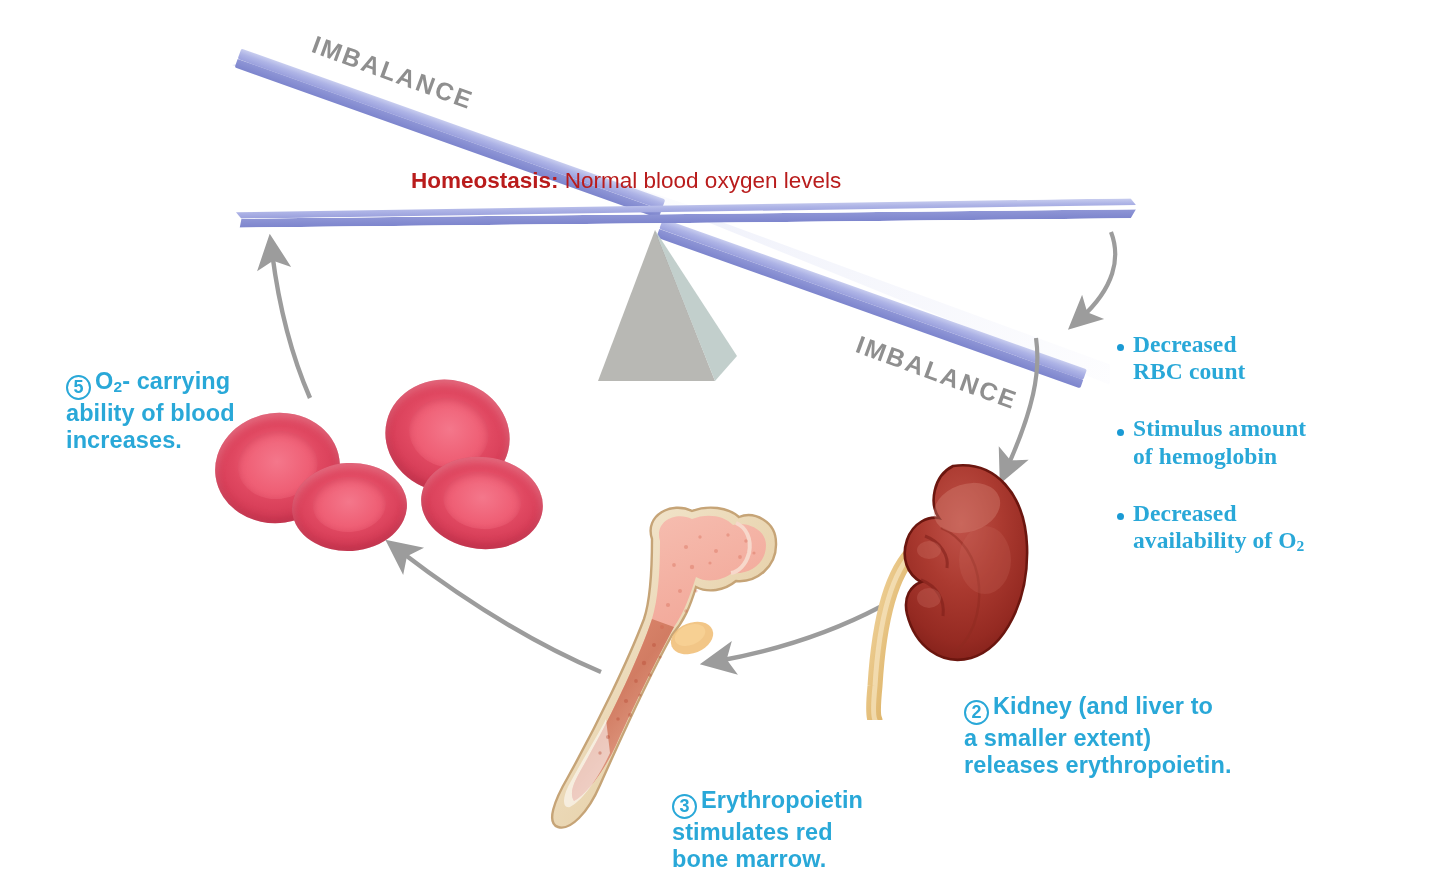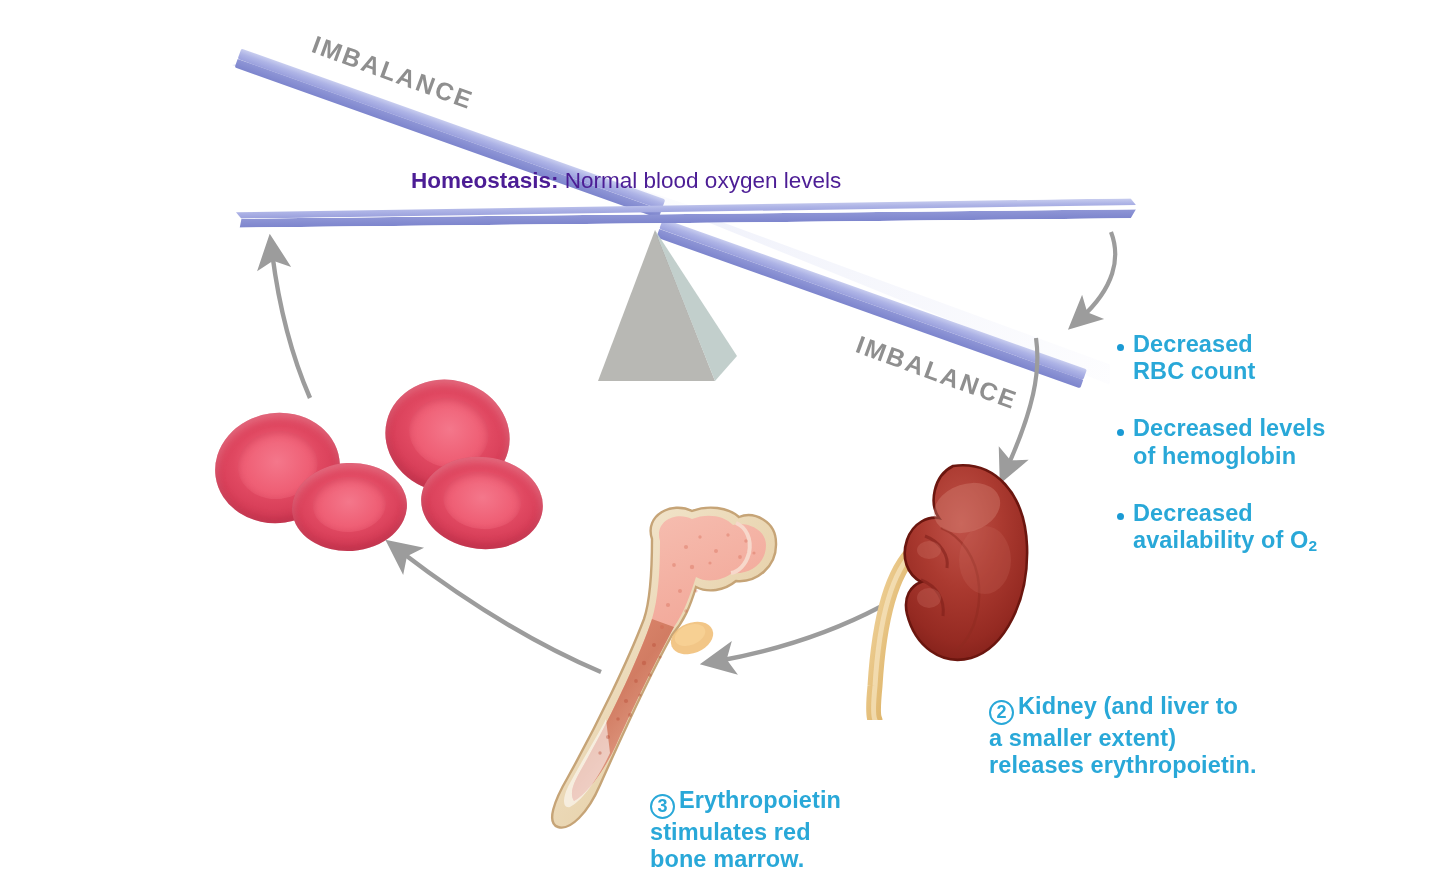--- a/index.html
+++ b/index.html
@@ -61,7 +61,7 @@
   }
 
   .homeoTxt{
-    position:absolute;color:#4c1d95;font-size:22.5px;white-space:nowrap;
+    position:absolute;color:#b91c1c;font-size:22.5px;white-space:nowrap;
     font-family:"Liberation Sans", sans-serif;
   }
   .homeoTxt b{font-weight:bold;}

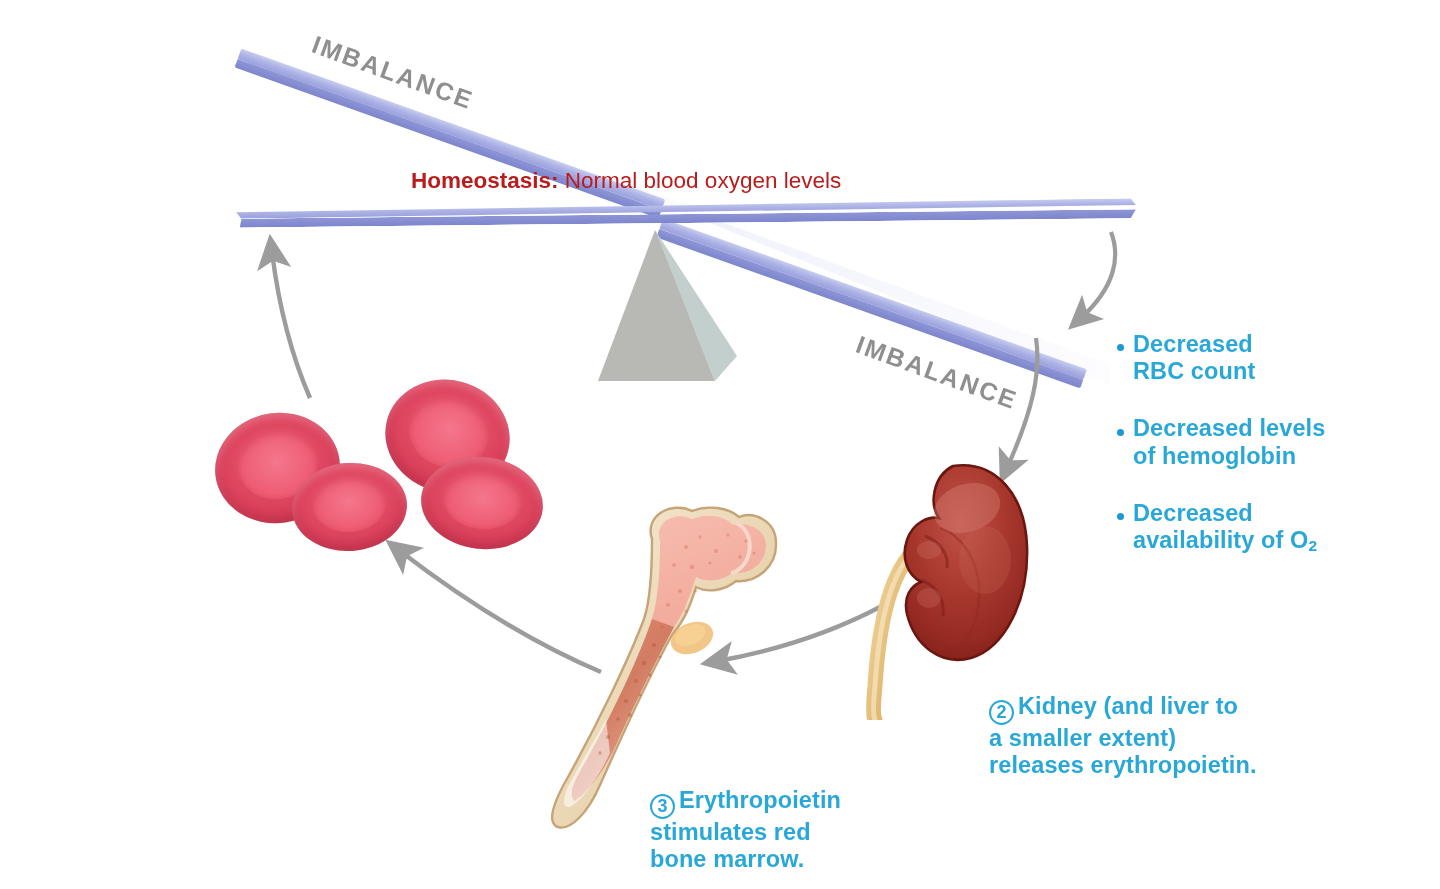--- a/index.html
+++ b/index.html
@@ -277,7 +277,7 @@
   </div>
 
   <div class="calloutTxt" style="left:1113px;top:271px;width:300px;font-size:23.5px;">
-    <ul class="bullets" style="margin-top:3px;">
+    <ul class="bullets" style="margin-top:3px;font-family:Liberation Serif, serif;">
       <li>Decreased
 RBC count</li>
       <li>Decreased levels

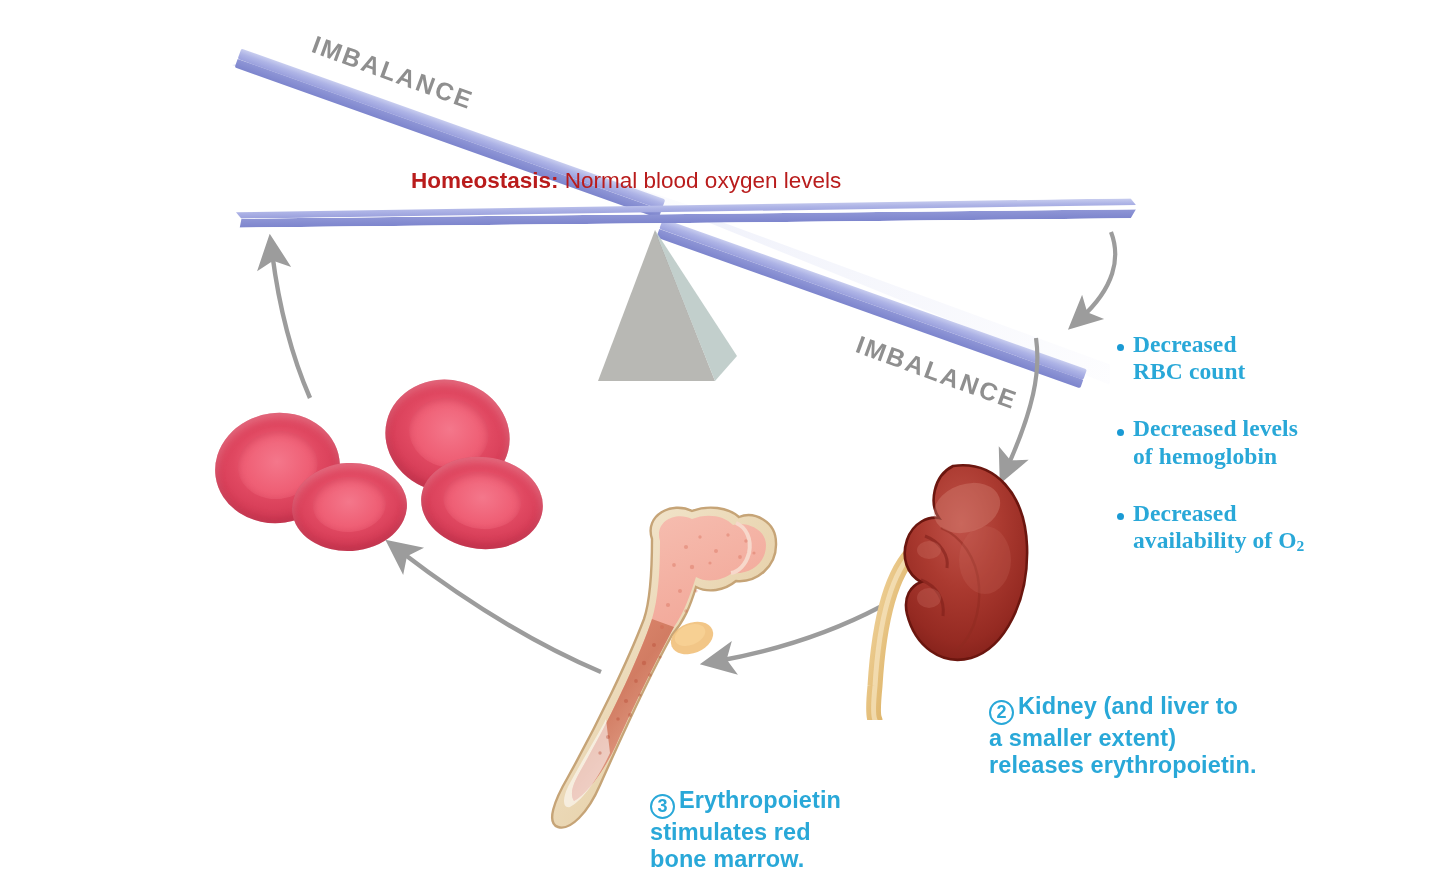--- a/index.html
+++ b/index.html
@@ -300,6 +300,11 @@
   </div>
 
 
+  <div class="calloutTxt" style="left:66px;top:341px;width:250px;font-size:23.5px;">
+    <span class="num">5</span><span>O<sub>2</sub>- carrying
+ability of blood
+increases.</span>
+  </div>
 
 </div>
 

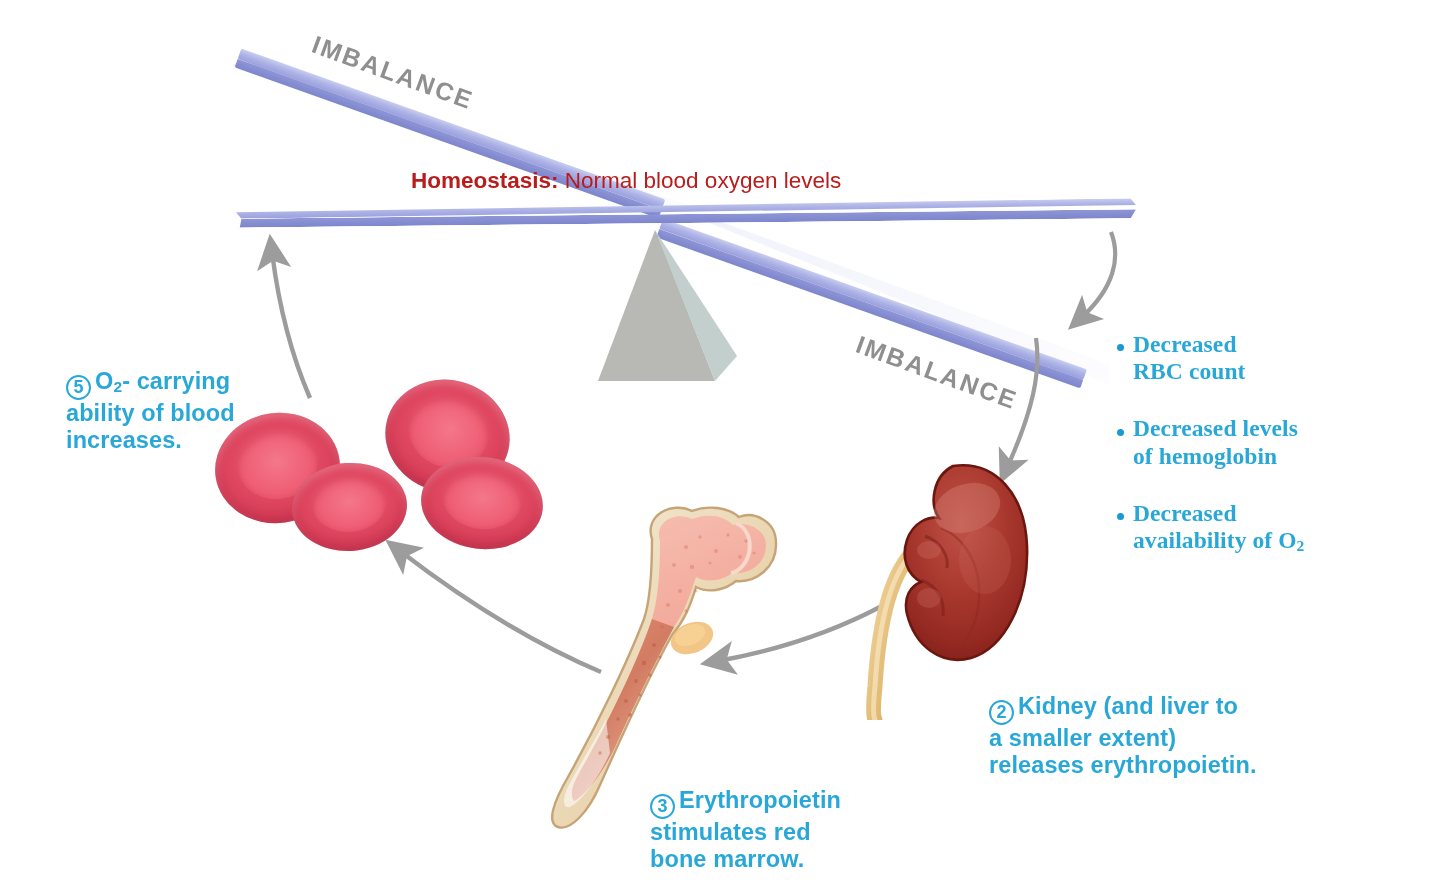--- a/index.html
+++ b/index.html
@@ -280,7 +280,7 @@
     <ul class="bullets" style="margin-top:3px;font-family:Liberation Serif, serif;">
       <li>Decreased
 RBC count</li>
-      <li>Decreased levels
+      <li>Stimulus amount
 of hemoglobin</li>
       <li>Decreased
 availability of O<sub>2</sub></li>

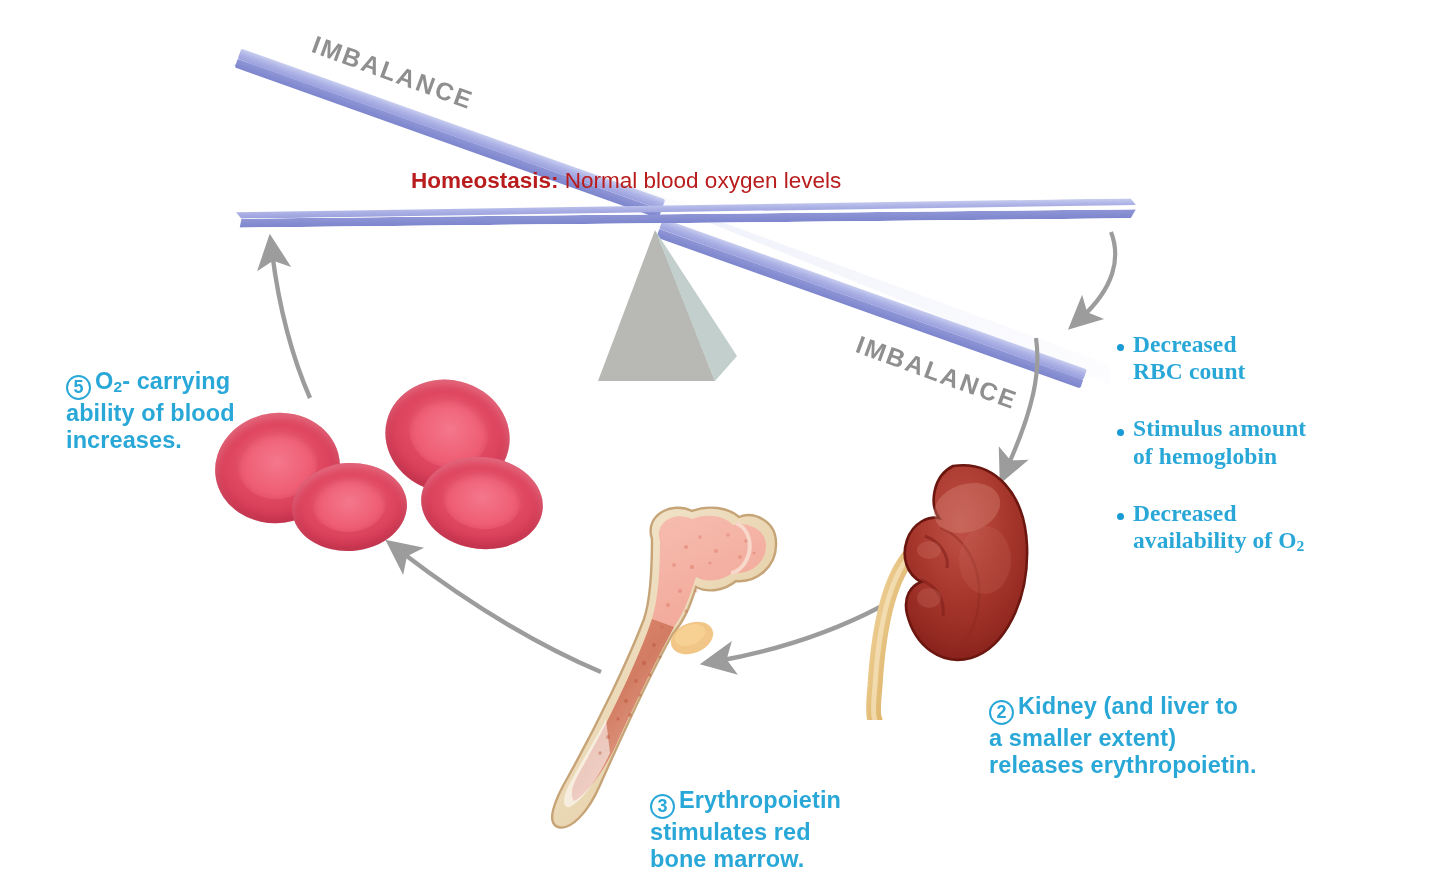--- a/index.html
+++ b/index.html
@@ -287,7 +287,7 @@
     </ul>
   </div>
 
-  <div class="calloutTxt" style="left:989px;top:666px;width:370px;font-size:23.5px;">
+  <div class="calloutTxt" style="left:964px;top:666px;width:370px;font-size:23.5px;">
     <span class="num">2</span><span>Kidney (and liver to
 a smaller extent)
 releases erythropoietin.</span>

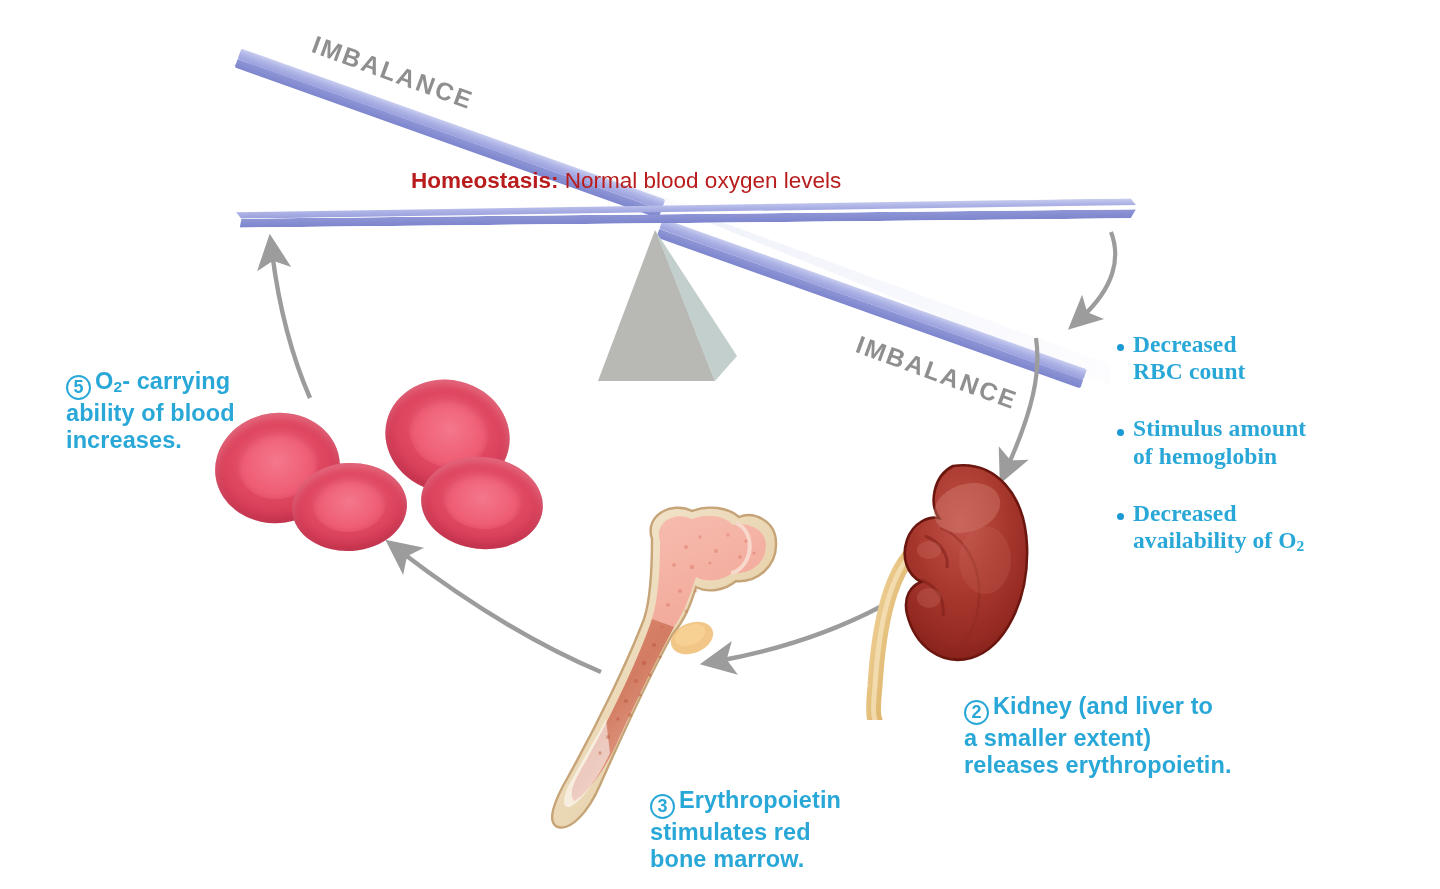--- a/index.html
+++ b/index.html
@@ -293,7 +293,7 @@
 releases erythropoietin.</span>
   </div>
 
-  <div class="calloutTxt" style="left:650px;top:760px;width:300px;font-size:23.5px;">
+  <div class="calloutTxt" style="left:672px;top:760px;width:300px;font-size:23.5px;">
     <span class="num">3</span><span>Erythropoietin
 stimulates red
 bone marrow.</span>

